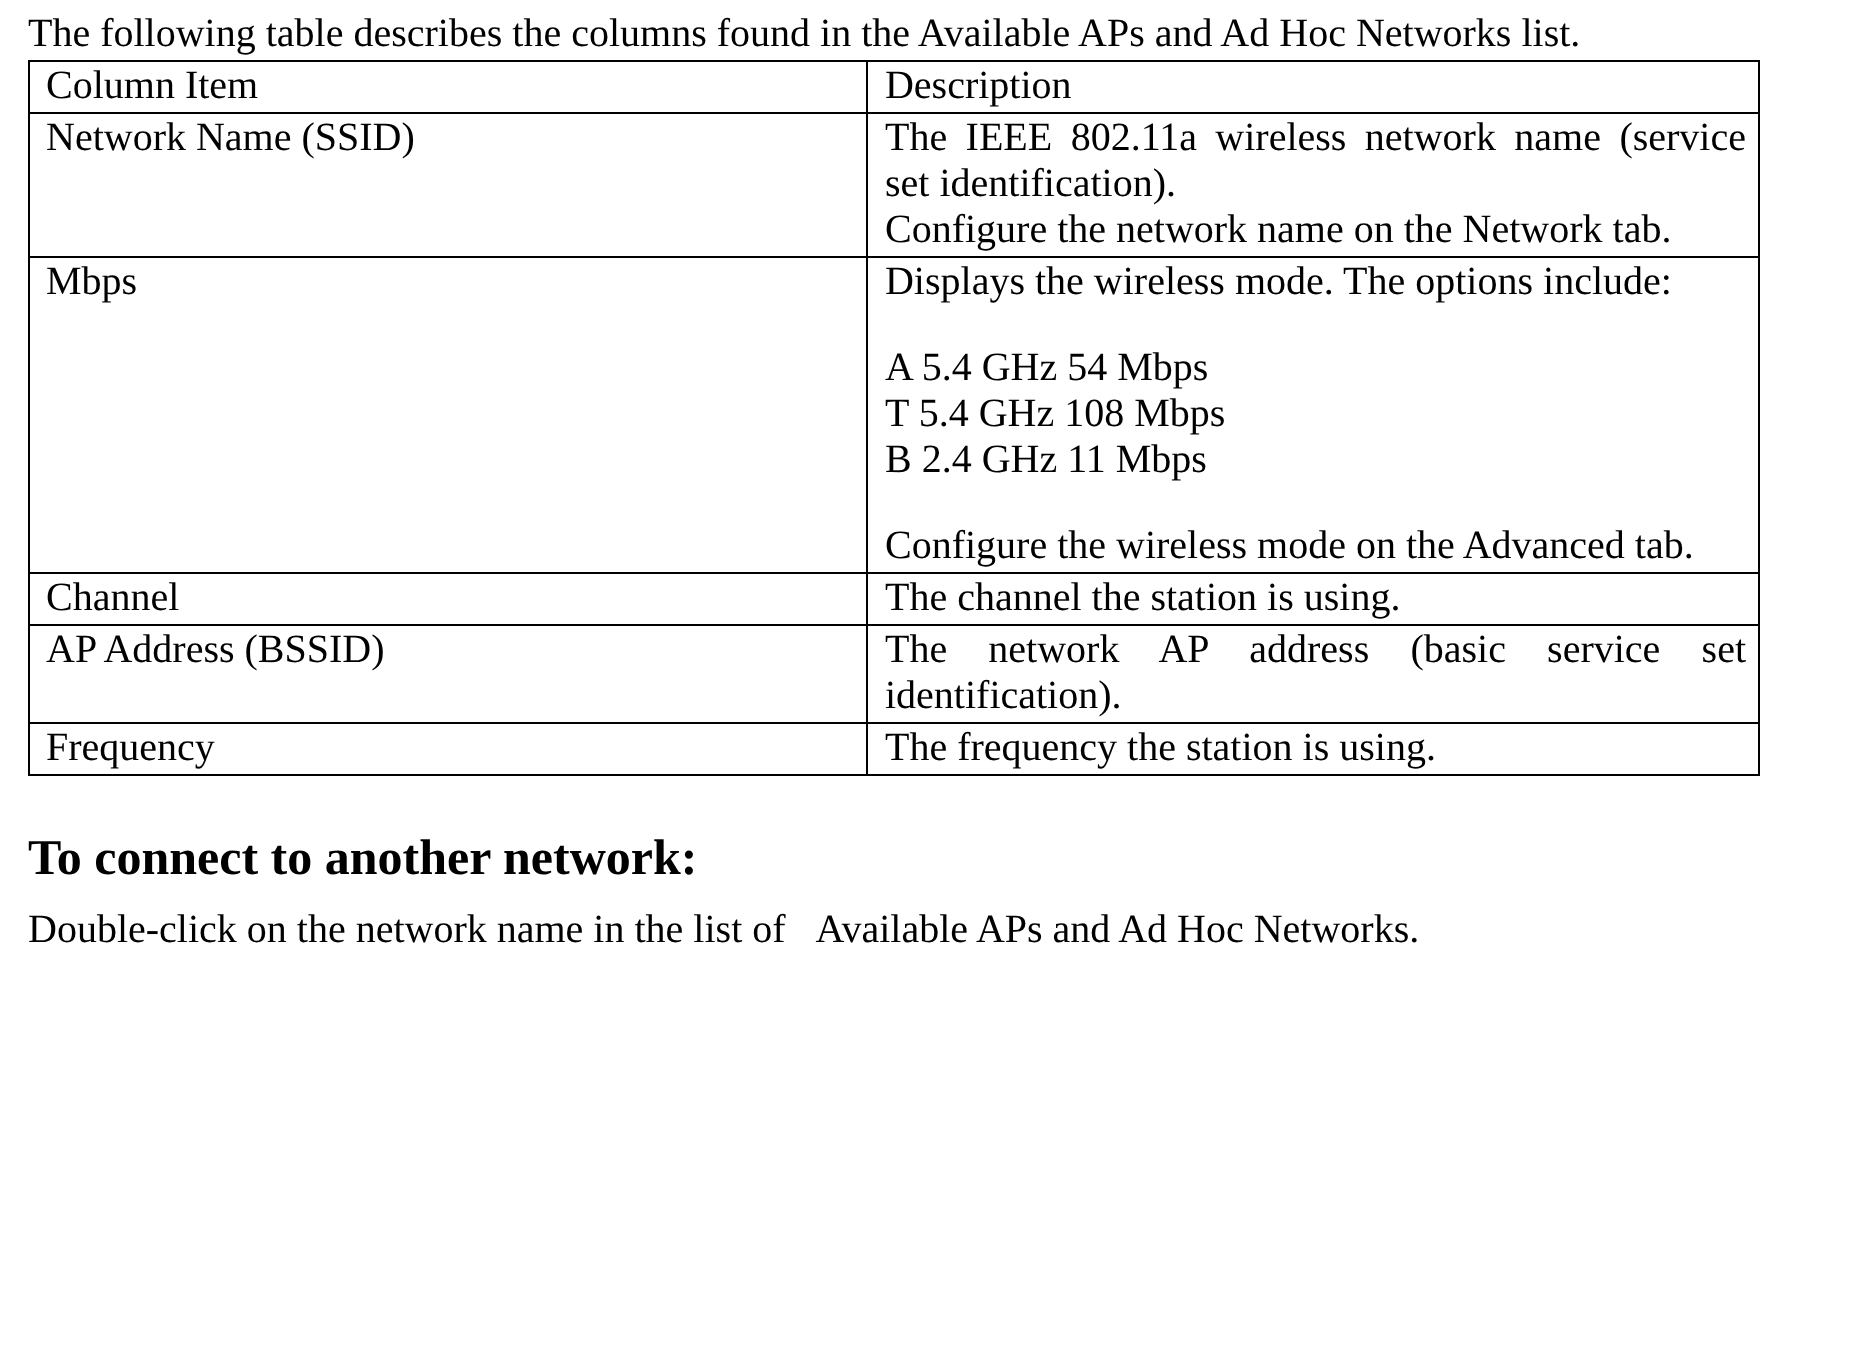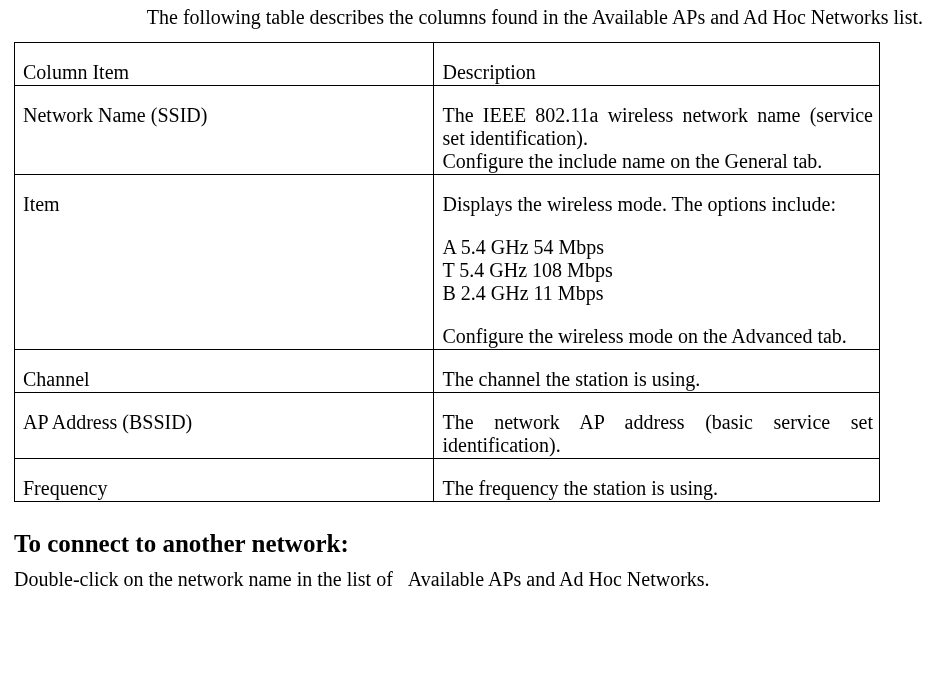--- a/index.html
+++ b/index.html
@@ -16,8 +16,7 @@
       padding: 6px 8px 6px 14px;
     }
     .intro {
-      margin-bottom: 13px;
-      text-align: right;
+      margin-bottom: 1px;
     }
     table {
       border-collapse: collapse;

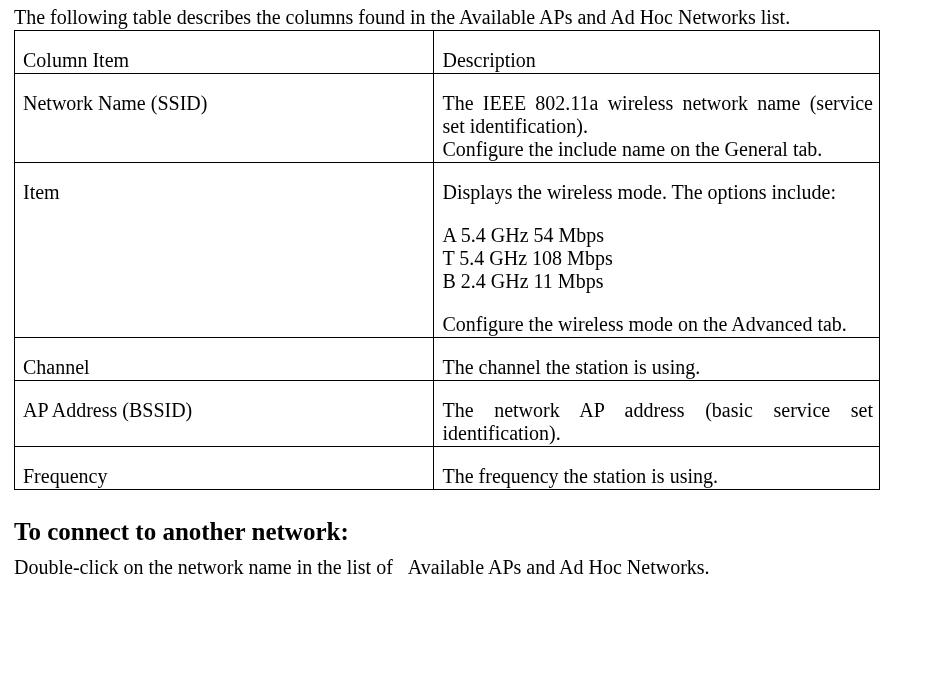--- a/index.html
+++ b/index.html
@@ -26,7 +26,7 @@
     td {
       border: 1px solid #000;
       vertical-align: top;
-      padding: 18px 6px 1px 8px;
+      padding: 1px 6px 1px 8px;
     }
     td.col-item {
       width: 420px;

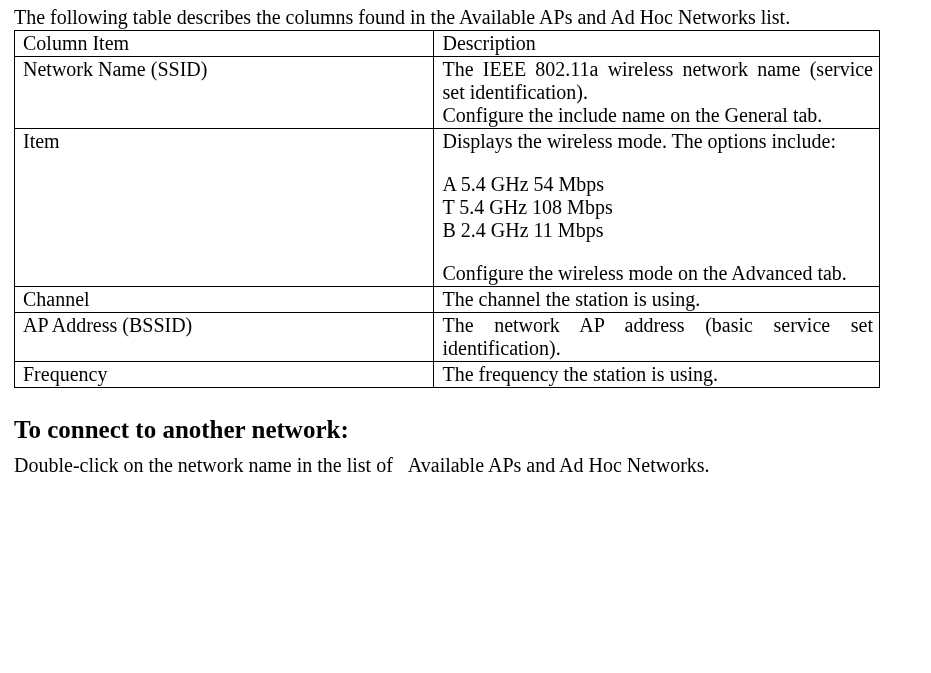--- a/index.html
+++ b/index.html
@@ -68,7 +68,7 @@
     <td class="col-item">Network Name (SSID)</td>
     <td class="col-desc">
       <span class="desc-block desc-justify">The IEEE 802.11a wireless network name (service set identification).</span>
-      <span class="desc-block desc-justify">Configure the include name on the General tab.</span>
+      <span class="desc-block desc-justify">Configure the network name on the Network tab.</span>
     </td>
   </tr>
   <tr>

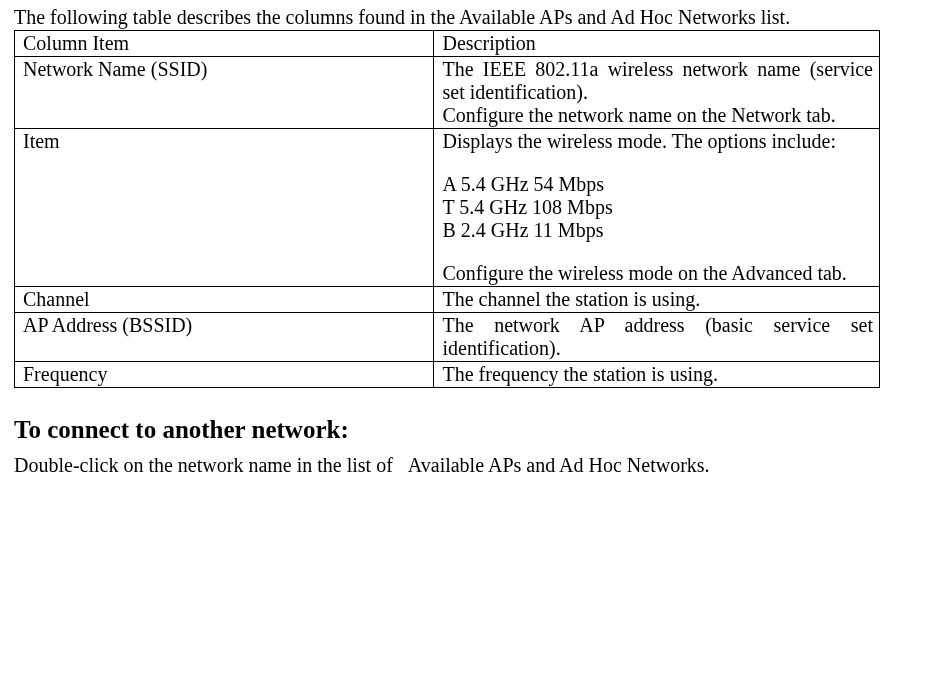--- a/index.html
+++ b/index.html
@@ -72,7 +72,7 @@
     </td>
   </tr>
   <tr>
-    <td class="col-item">Item</td>
+    <td class="col-item">Mbps</td>
     <td class="col-desc">
       <span class="desc-block desc-justify">Displays the wireless mode. The options include:</span>
       <span class="desc-block spacer"></span>

